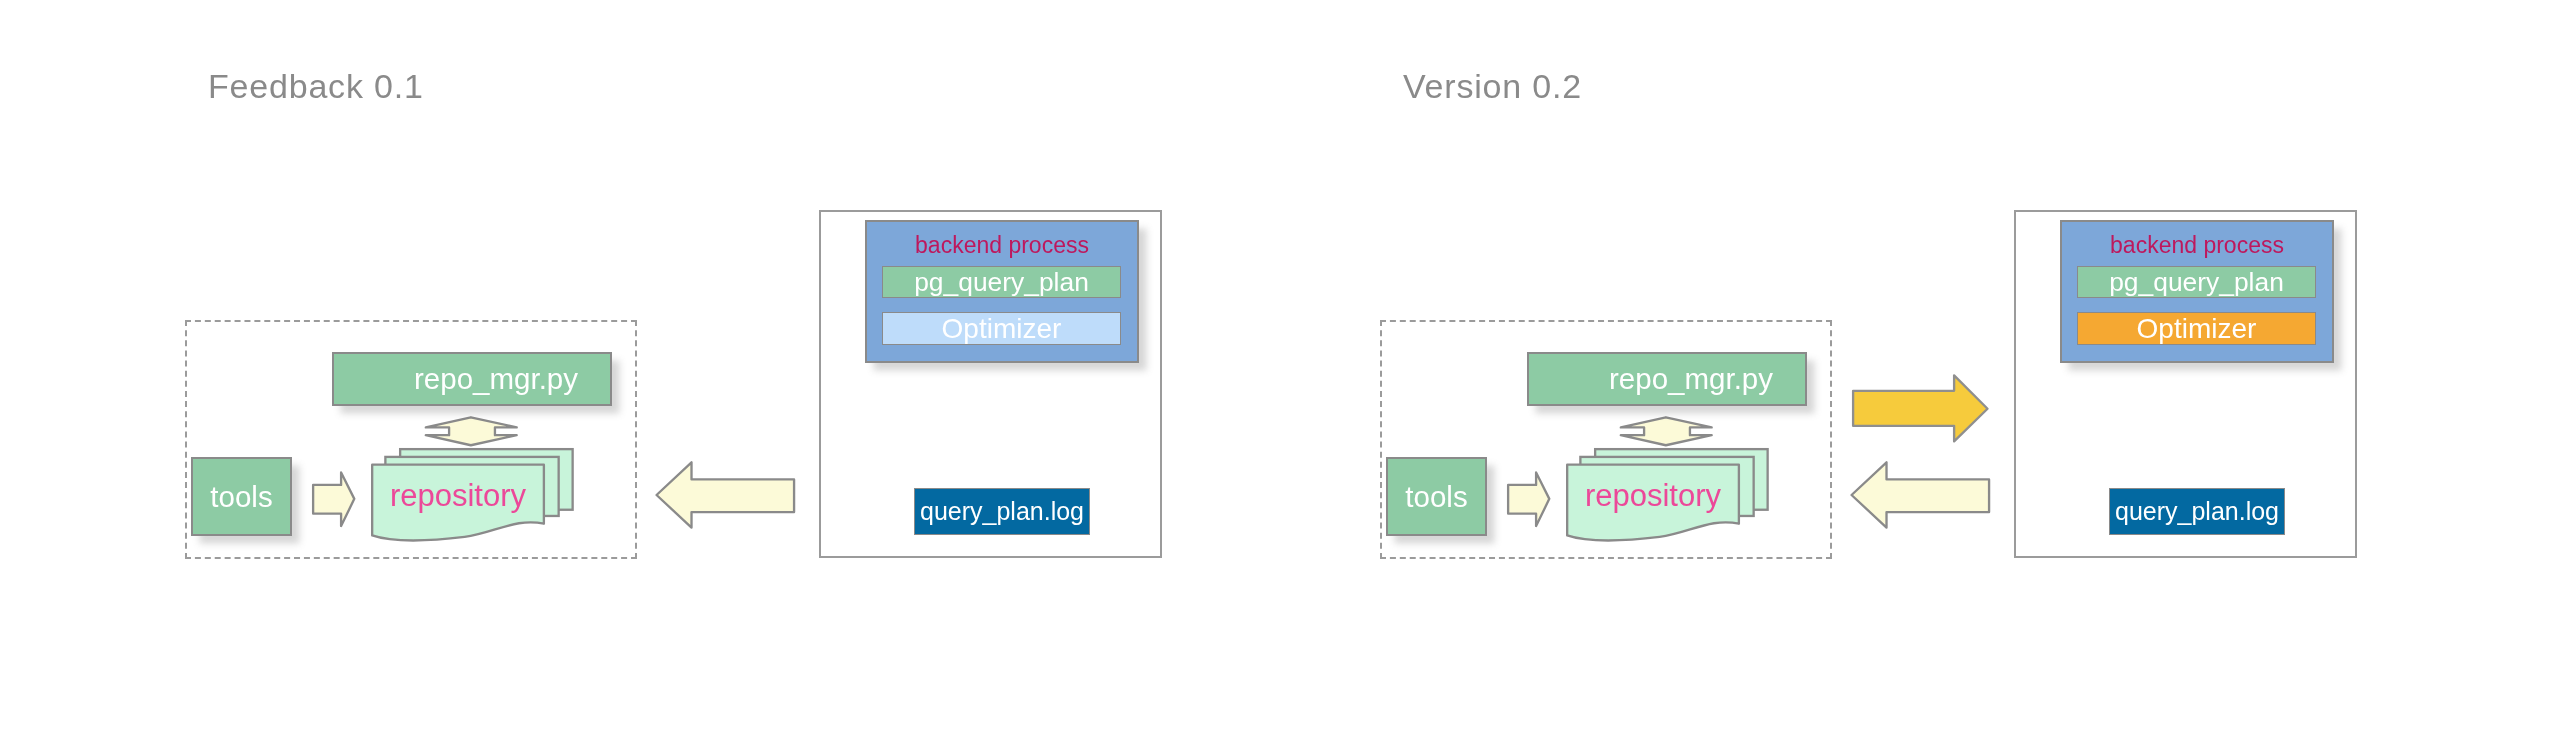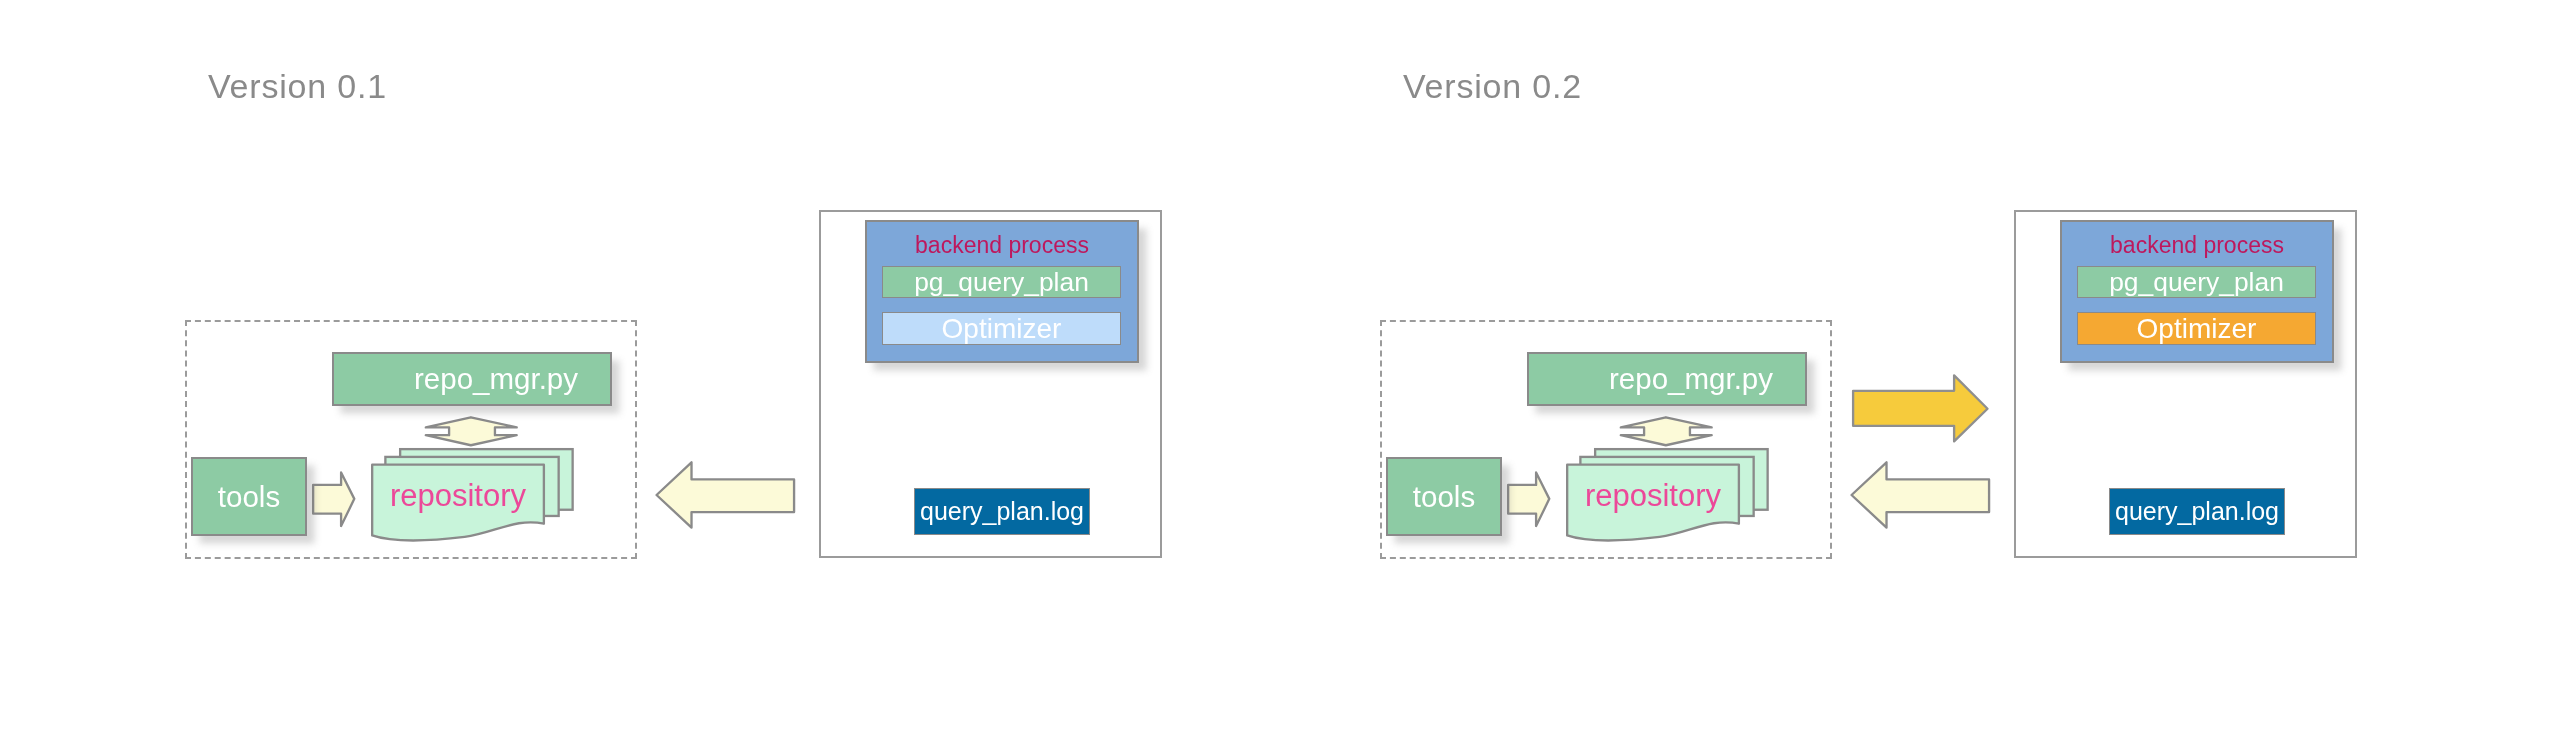--- a/index.html
+++ b/index.html
@@ -76,7 +76,7 @@
 <div class="canvas">
 
   <div class="diagram" id="diagram-v1">
-    <div class="title">Version 0.1</div>
+    <div class="title">Feedback 0.1</div>
 
     <svg class="layer-svg" viewBox="0 0 1538 942">
 

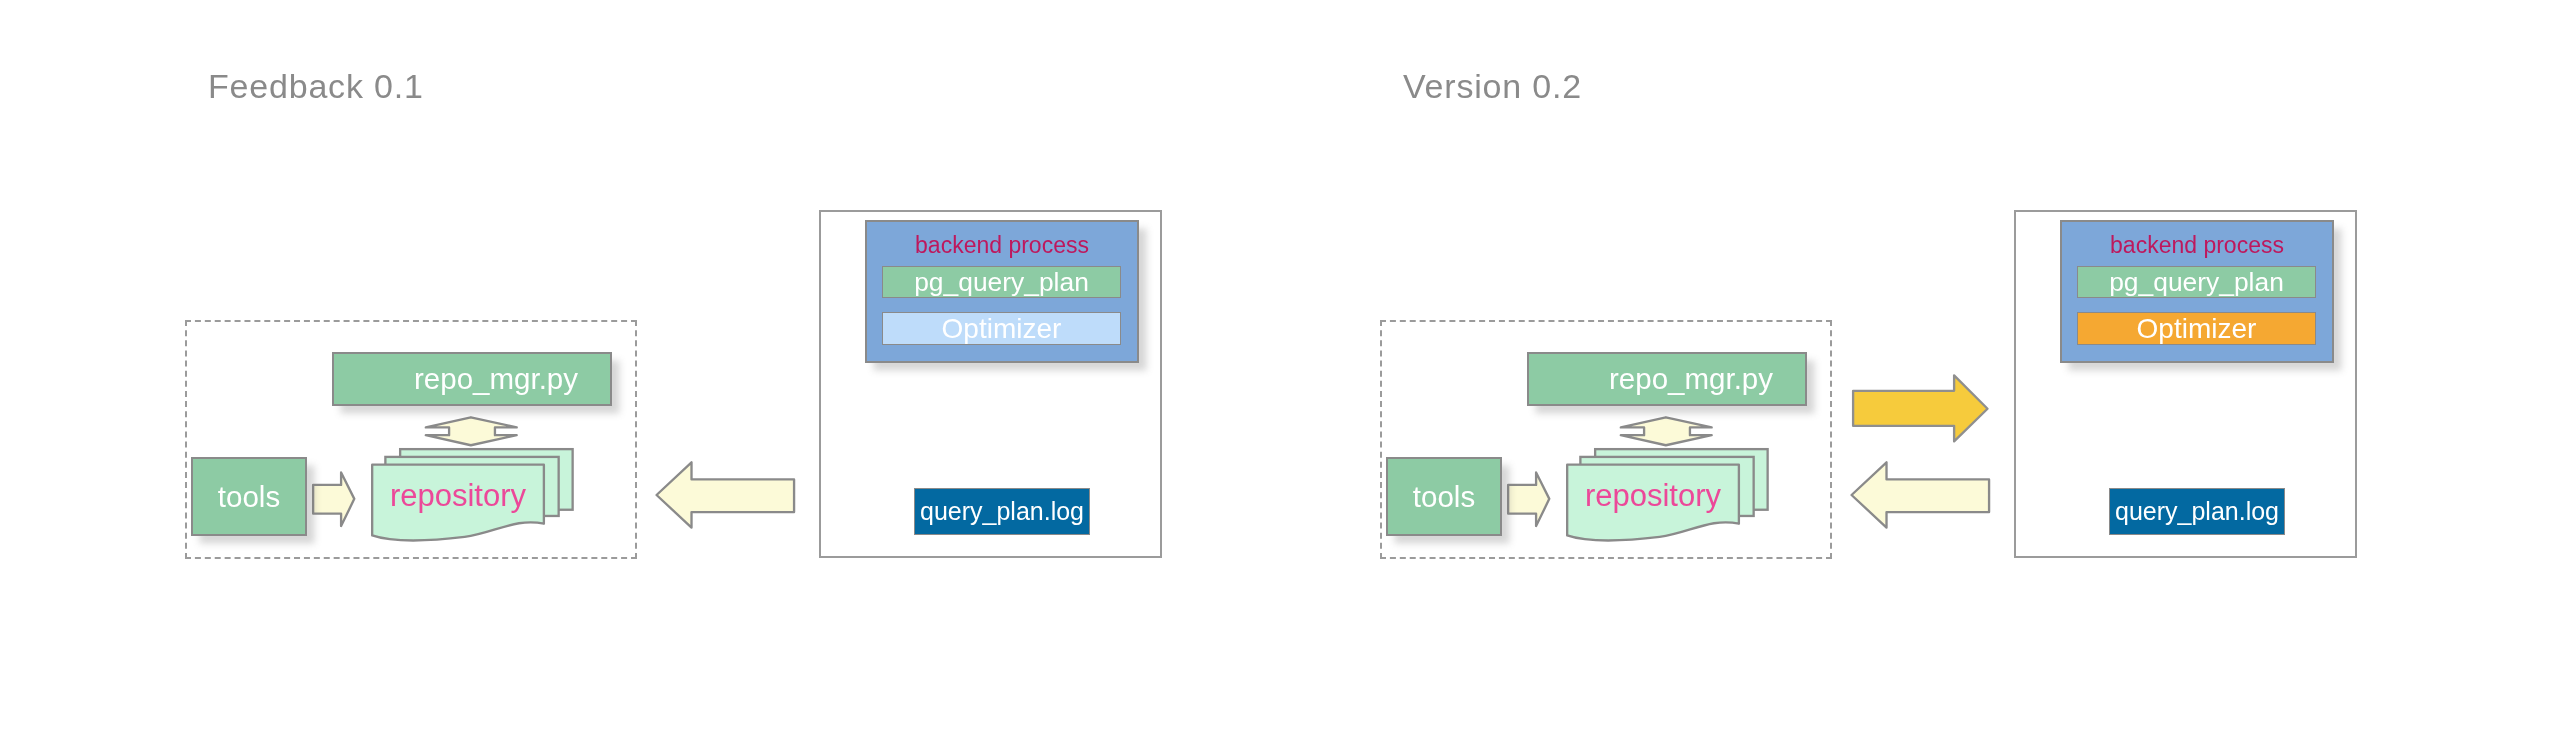--- a/index.html
+++ b/index.html
@@ -30,7 +30,7 @@
     border:2.3px solid #8a8a8a;font-size:29.5px;padding-left:48px;
   }
   .tools-box{
-    left:191px;top:457px;width:116px;height:79px;background:#8dcba4;
+    left:191px;top:457px;width:101px;height:79px;background:#8dcba4;
     border:2.3px solid #8a8a8a;font-size:29.5px;
   }
   .repository-label{

